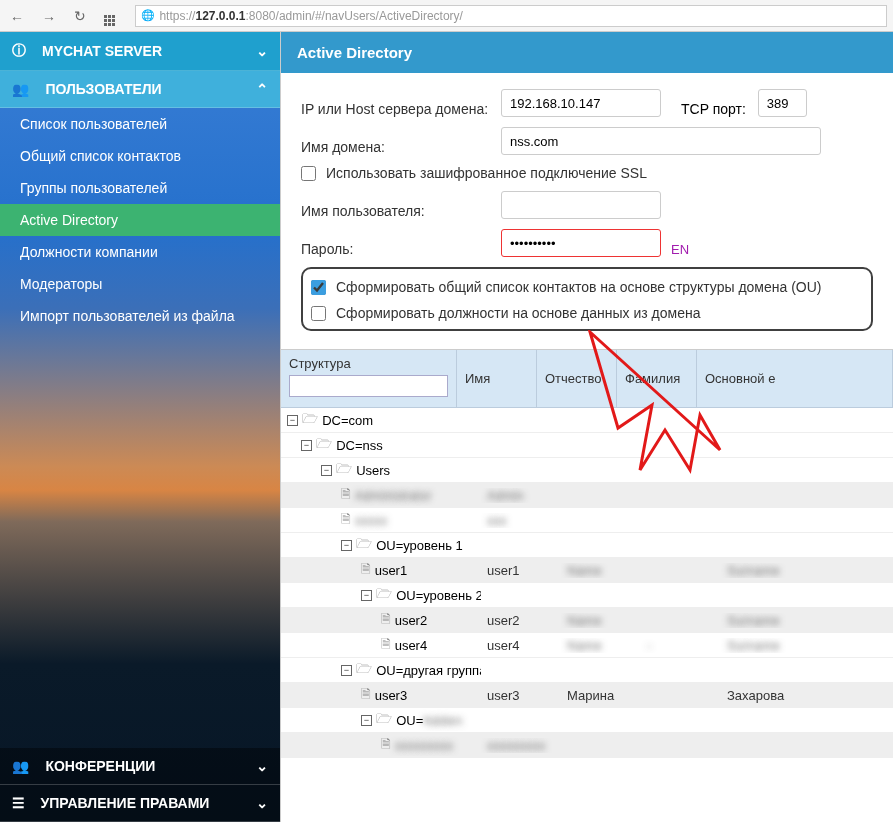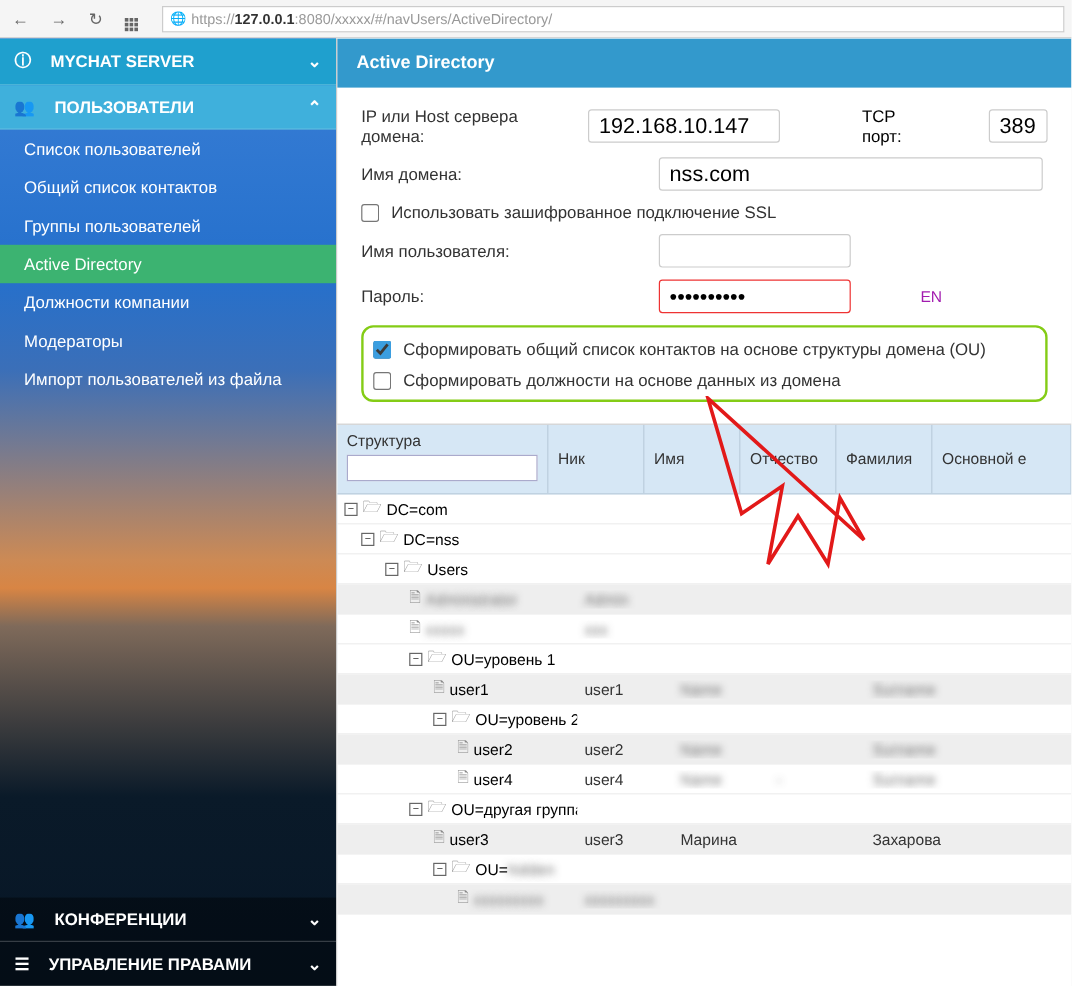--- a/index.html
+++ b/index.html
@@ -103,7 +103,7 @@
   <div class="url-box">
     <span class="glob">🌐</span>
     <span class="url-text">
-      <span class="url-grey">https://</span><b>127.0.0.1</b><span class="url-grey">:8080/xxxxx/#/navUsers/ActiveDirectory/</span>
+      <span class="url-grey">https://</span><b>127.0.0.1</b><span class="url-grey">:8080/admin/#/navUsers/ActiveDirectory/</span>
     </span>
   </div>
 </div>

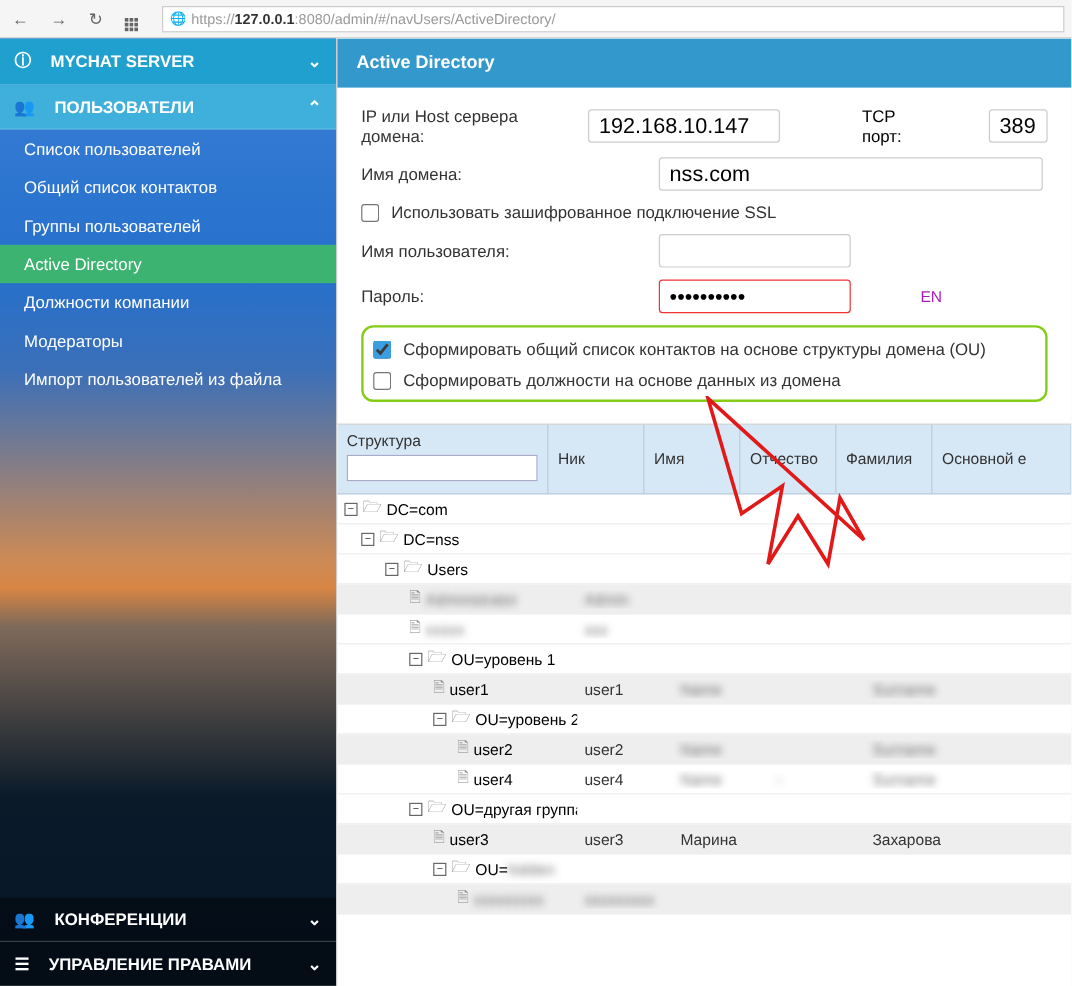--- a/index.html
+++ b/index.html
@@ -31,7 +31,7 @@
 .content { flex: 1; background: #fff; display: flex; flex-direction: column; border-left: 1px solid #ccc; overflow: hidden; }
 .content-header { background: #3399cc; color: #fff; padding: 12px 16px; font-size: 15px; font-weight: bold; }
 .form-area { padding: 16px 20px 18px 20px; }
-.form-row { display: flex; align-items: center; margin-bottom: 10px; gap: 48px; }
+.form-row { display: flex; align-items: flex-end; margin-bottom: 10px; }
 .form-row label { width: 200px; color: #333; font-size: 14px; }
 .form-row input[type=text], .form-row input[type=password] { height: 28px; border: 1px solid #ccc; border-radius: 3px; padding: 0 8px; font-size: 18px; }
 .inp-host { width: 160px; }

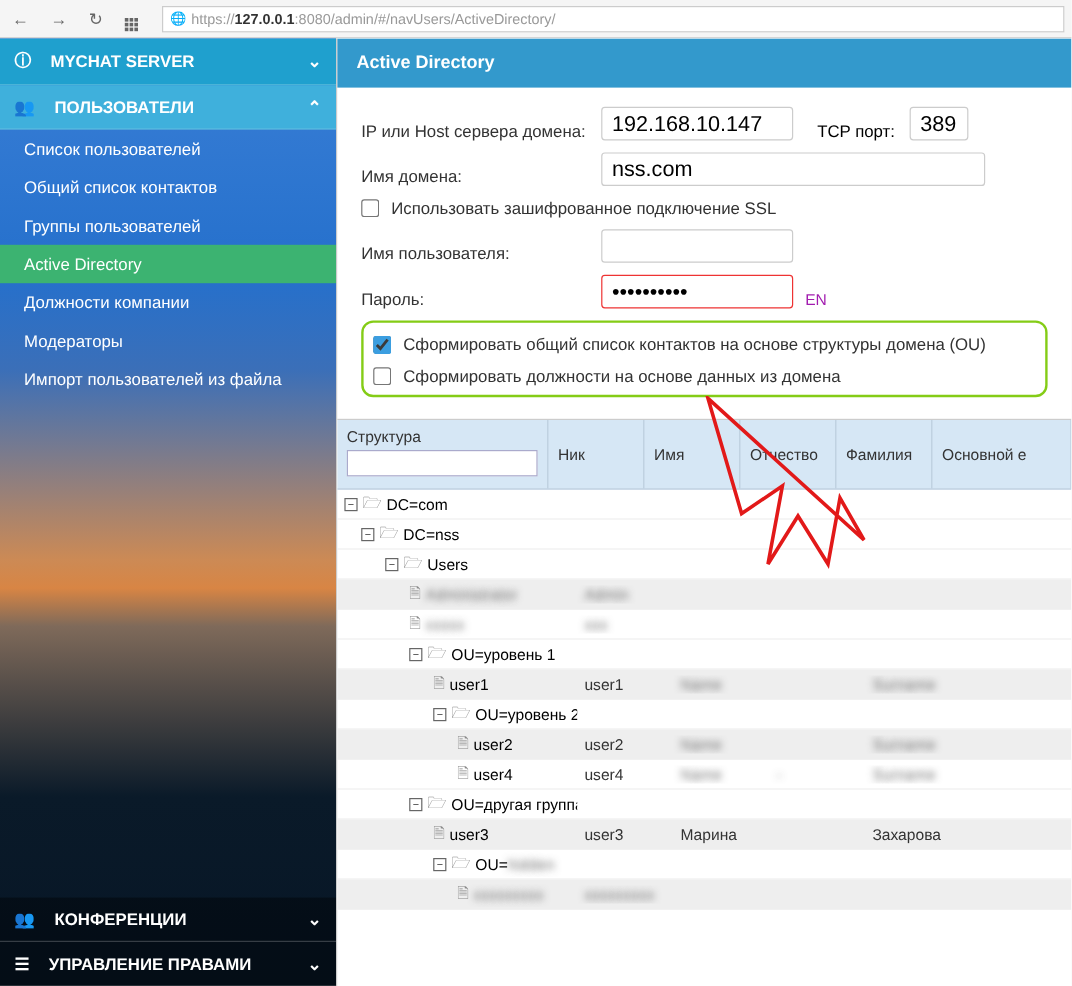--- a/index.html
+++ b/index.html
@@ -33,7 +33,7 @@
 .form-area { padding: 16px 20px 18px 20px; }
 .form-row { display: flex; align-items: flex-end; margin-bottom: 10px; }
 .form-row label { width: 200px; color: #333; font-size: 14px; }
-.form-row input[type=text], .form-row input[type=password] { height: 28px; border: 1px solid #ccc; border-radius: 3px; padding: 0 8px; font-size: 18px; }
+.form-row input[type=text], .form-row input[type=password] { height: 28px; border: 1px solid #ccc; border-radius: 3px; padding: 0 8px; font-size: 13px; }
 .inp-host { width: 160px; }
 .inp-port { width: 49px; }
 .inp-domain { width: 320px; }

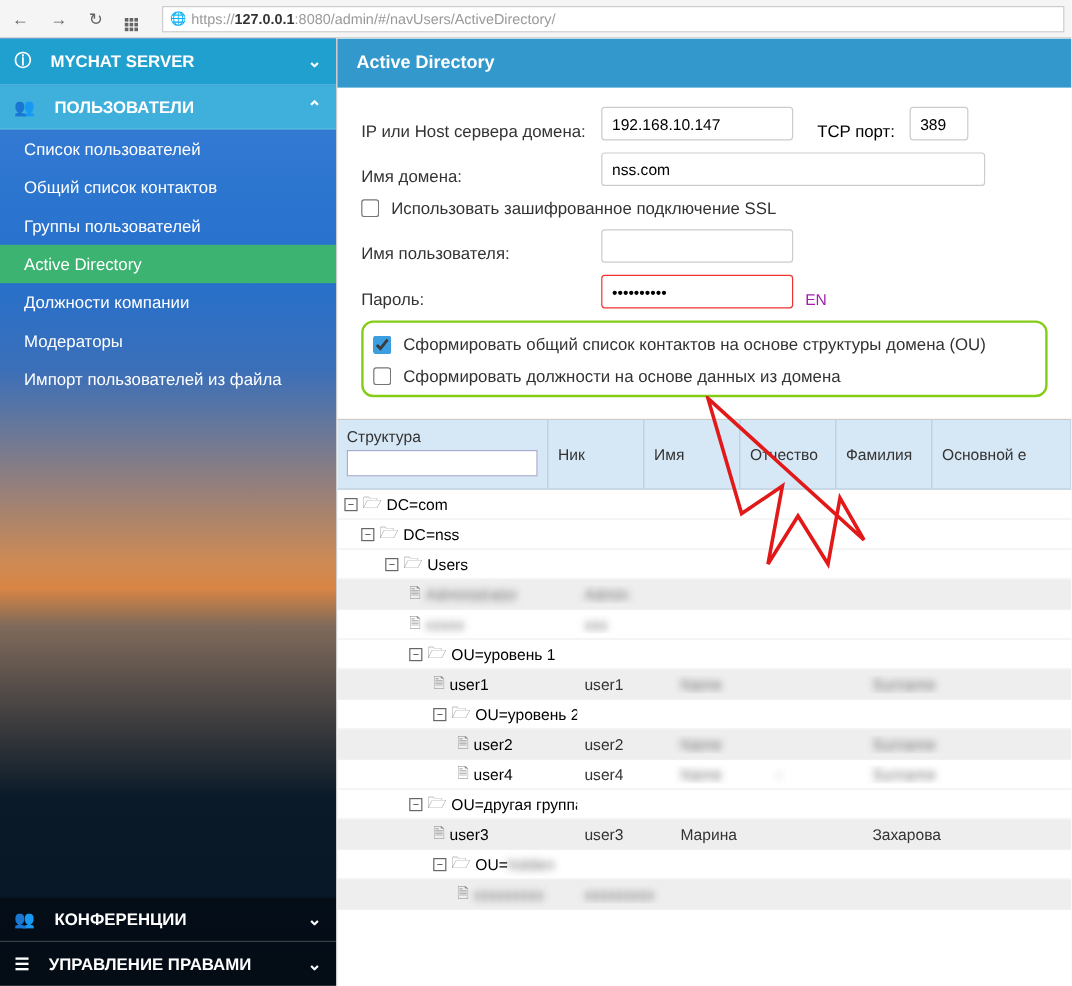--- a/index.html
+++ b/index.html
@@ -45,7 +45,7 @@
 .chk-row { display: flex; align-items: center; margin-bottom: 10px; font-size: 14px; color: #333; }
 .chk-row input { margin-right: 10px; width: 15px; height: 15px; }
 .chk-box { accent-color: #3b9ee0; }
-.highlight-box { border: 2px solid #84cc16; border-radius: 10px; padding: 10px 8px 6px 8px; margin-top: 6px; }
+.highlight-box { border: 2px solid #404040; border-radius: 10px; padding: 10px 8px 6px 8px; margin-top: 6px; }
 
 
 .grid { border-top: 1px solid #ccc; flex: 1; overflow: hidden; }

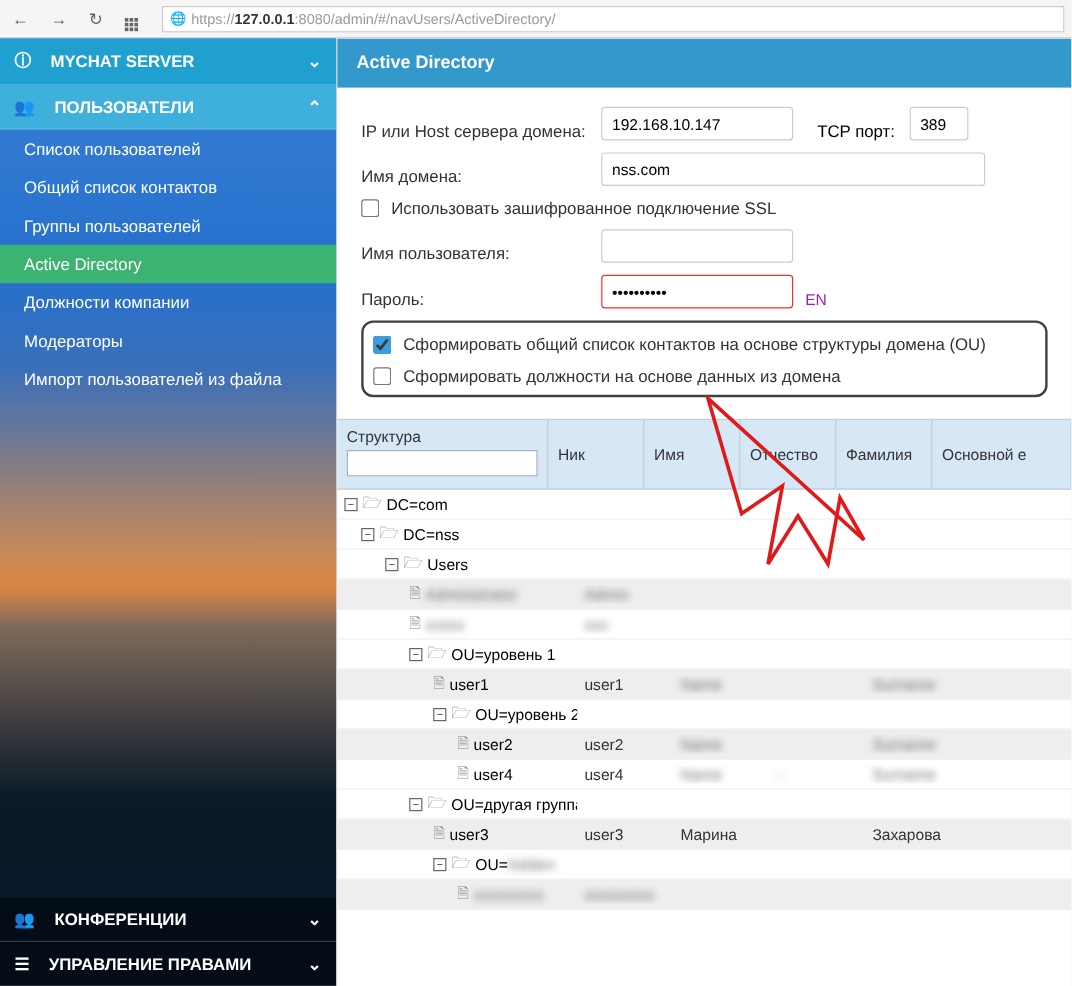--- a/index.html
+++ b/index.html
@@ -196,7 +196,6 @@
           <div class="title">Структура</div>
           <input type="text" style="">
         </div>
-        <div class="col col-nick">Ник</div>
         <div class="col col-name">Имя</div>
         <div class="col col-middle">Отчество</div>
         <div class="col col-surname">Фамилия</div>

